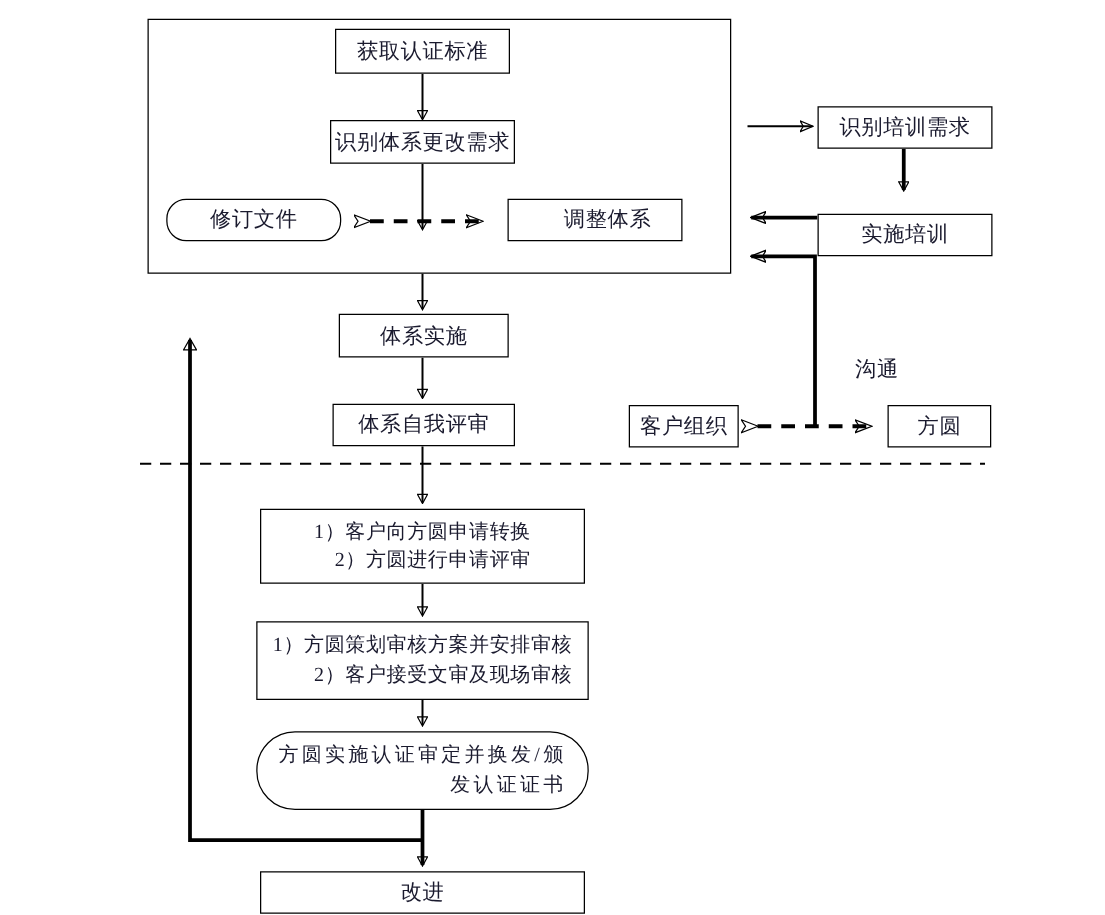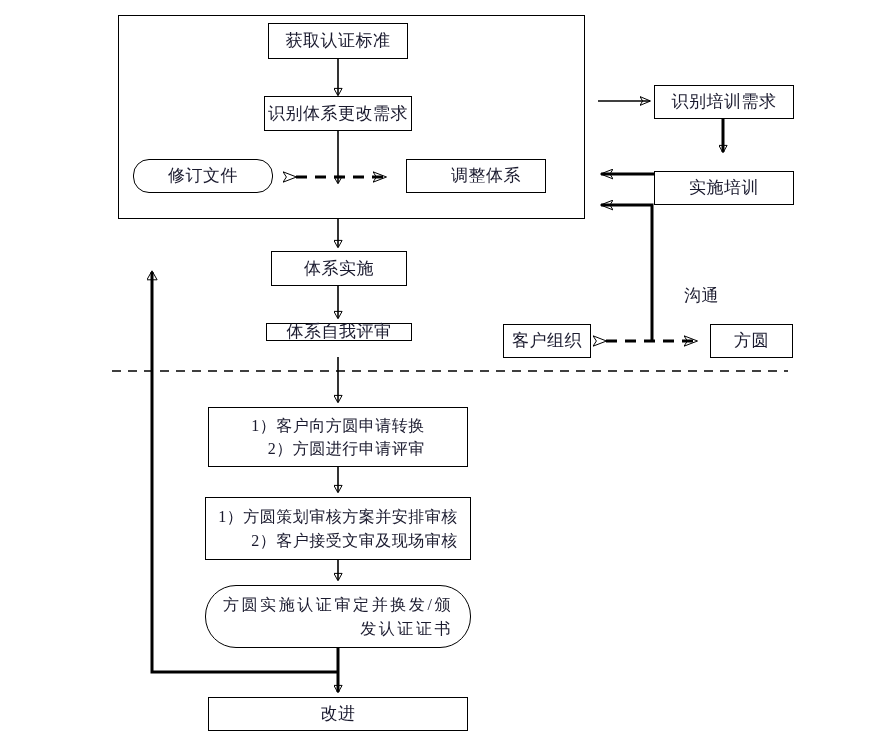--- a/index.html
+++ b/index.html
@@ -144,7 +144,7 @@
 
   <div class="box" style="left:271px; top:251px; width:136px; height:35px;">体系实施</div>
 
-  <div class="box" style="left:266px; top:323px; width:146px; height:18px;">体系自我评审</div>
+  <div class="box" style="left:266px; top:323px; width:146px; height:34px;">体系自我评审</div>
 
   <div class="box" style="left:503px; top:324px; width:88px; height:34px;">客户组织</div>
 

